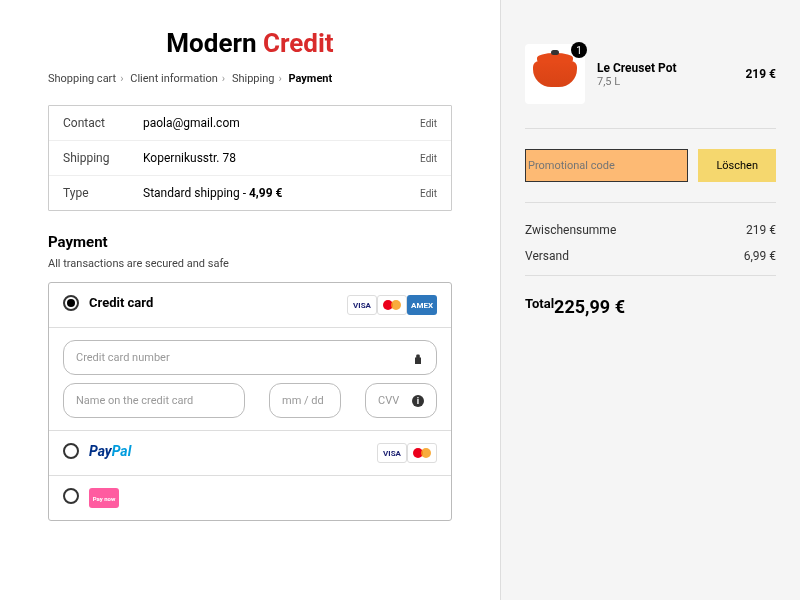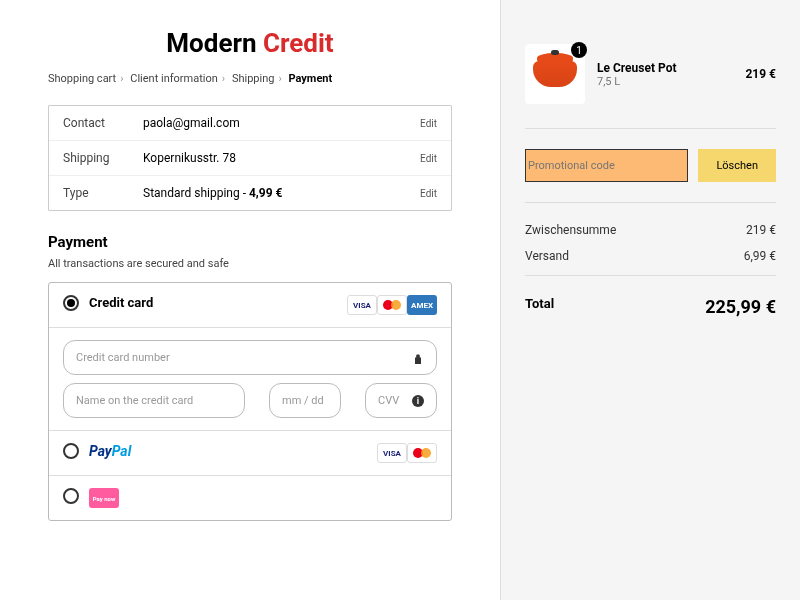--- a/index.html
+++ b/index.html
@@ -62,7 +62,7 @@
 .promo-input{flex:1;border:1.5px solid #333;padding:2px;font-size:11px;background:#fdba74}
 .promo-btn{background:#f5d76e;border:none;padding:10px 18px;font-size:11px;cursor:pointer}
 .summary-row{display:flex;justify-content:space-between;font-size:12px;margin-bottom:12px;color:#333}
-.total-row{display:flex;justify-content:space-between;}
+.total-row{display:flex;}
 .total-label{font-size:13px;font-weight:700}
 .total-val{font-size:18px;font-weight:700}
 </style>

